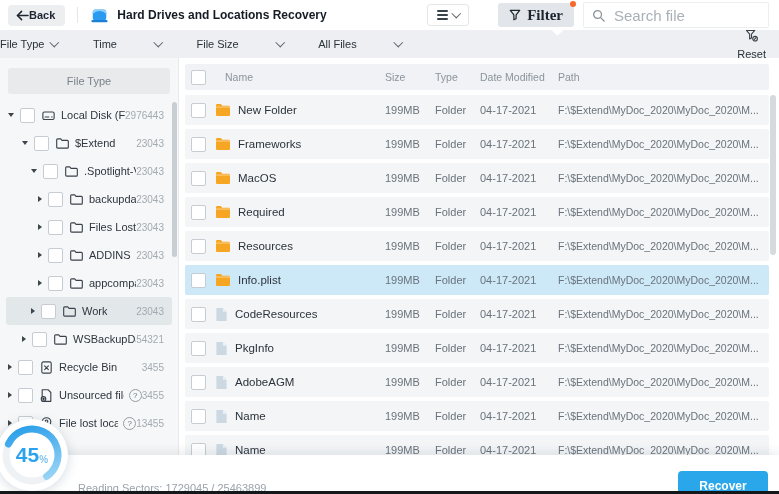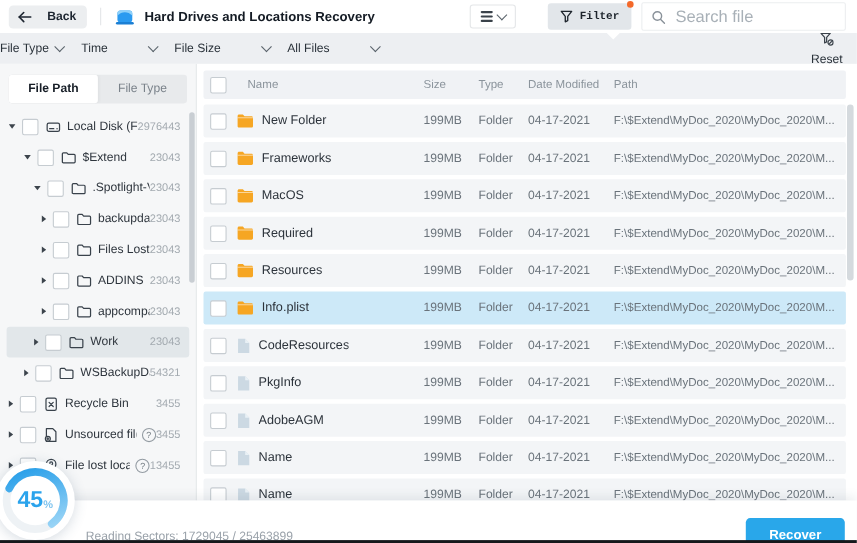--- a/index.html
+++ b/index.html
@@ -8,7 +8,7 @@
   
   .topbar{position:absolute;top:0;left:0;right:0;height:30px;background:#fff;display:flex;align-items:center;z-index:4;}
   .back-btn{margin-left:8px;height:21px;padding:0 10px 0 8px;background:#eceef0;border:none;border-radius:4px;
-            display:flex;align-items:center;gap:14px;font-size:11px;font-weight:bold;color:#1d2530;cursor:pointer;
+            display:flex;align-items:center;gap:0;font-size:11px;font-weight:bold;color:#1d2530;cursor:pointer;
             font-family:inherit;}
   .tb-div{width:1px;height:16px;background:#e4e6e8;margin:0 12px;}
   .app-icon{display:flex;margin-right:8px;}

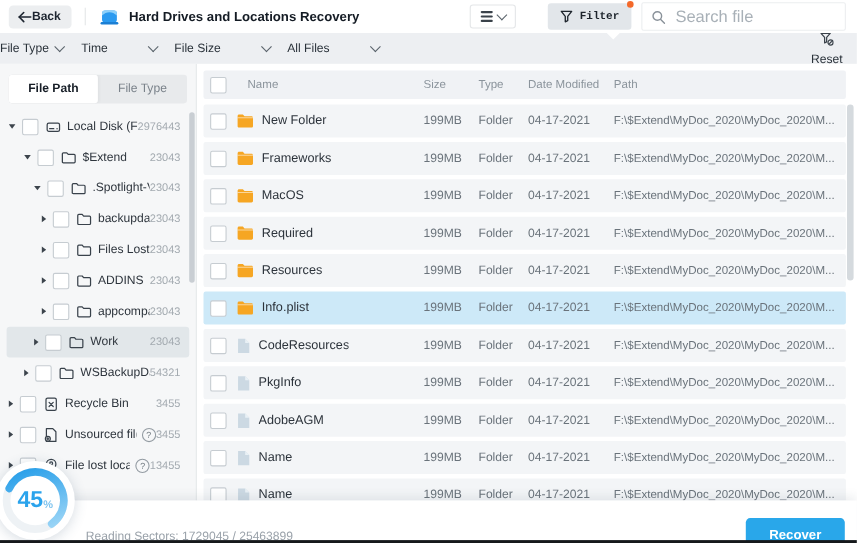--- a/index.html
+++ b/index.html
@@ -21,8 +21,8 @@
   .chev{width:5.5px;height:5.5px;border-right:1.4px solid #5a636b;border-bottom:1.4px solid #5a636b;
         transform:rotate(45deg);display:inline-block;margin-top:-3px;flex:none;}
   .filter-btn{position:relative;height:24px;padding:0 11px;background:#e2e6ea;border:none;border-radius:3px;
-              display:flex;align-items:center;gap:6px;font-size:10px;font-weight:bold;color:#1d242c;cursor:pointer;
-              font-family:Liberation Mono, monospace;margin-left:20px;}
+              display:flex;align-items:center;gap:6px;font-size:15px;font-weight:bold;color:#1d242c;cursor:pointer;
+              font-family:Liberation Serif, serif;margin-left:20px;}
   .filter-dot{position:absolute;top:-2px;right:-2px;width:6px;height:6px;border-radius:50%;background:#f4692a;}
   .search{width:168px;height:24px;border:1px solid #eceef0;border-radius:2px;background:#fff;
           display:flex;align-items:center;gap:7px;padding:0 8px;}

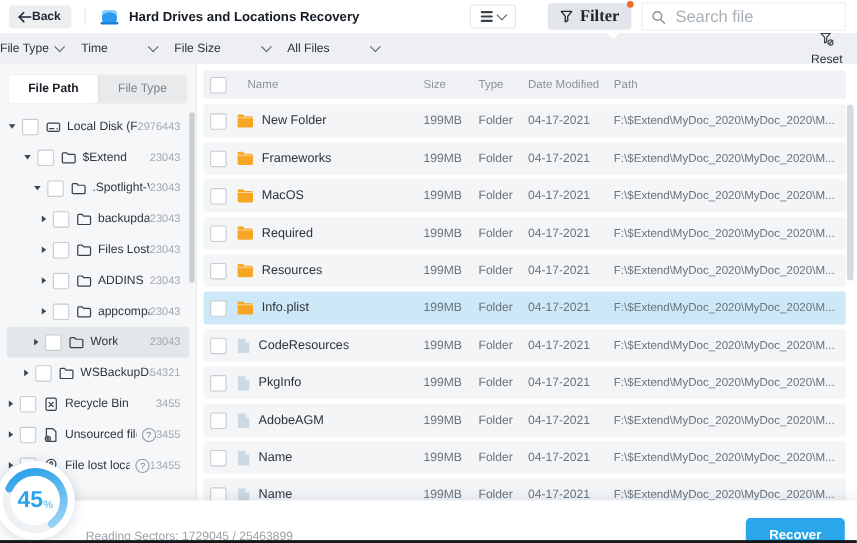--- a/index.html
+++ b/index.html
@@ -33,7 +33,7 @@
              font-size:11px;color:#2a323a;z-index:2;}
   .f-item{display:flex;align-items:center;gap:7px;cursor:pointer;}
   .f-item:first-of-type{margin-left:13px;}
-  .f-item + .f-item{margin-left:16px;gap:38px;}
+  .f-item + .f-item{margin-left:35px;gap:38px;}
   .f-reset{margin-left:auto;margin-right:13px;display:flex;align-items:center;gap:6px;cursor:pointer;color:#2a323a;flex-direction:column;}
   .filter-notch{position:absolute;top:-5px;left:553px;width:9px;height:9px;background:#fff;transform:rotate(45deg);}
   

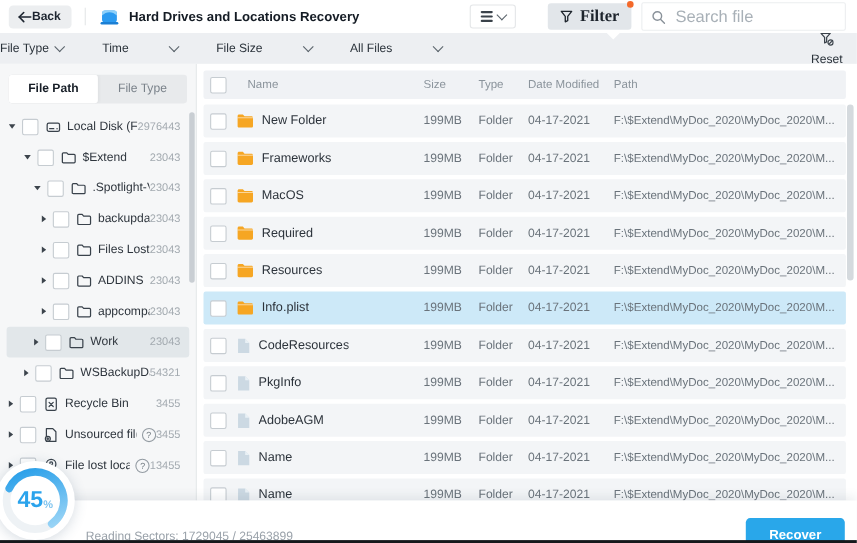--- a/index.html
+++ b/index.html
@@ -174,7 +174,6 @@
 
 <div class="sidebar">
   <div class="tabs">
-    <span class="tab active">File Path</span>
     <span class="tab">File Type</span>
   </div>
   <div class="tree">

